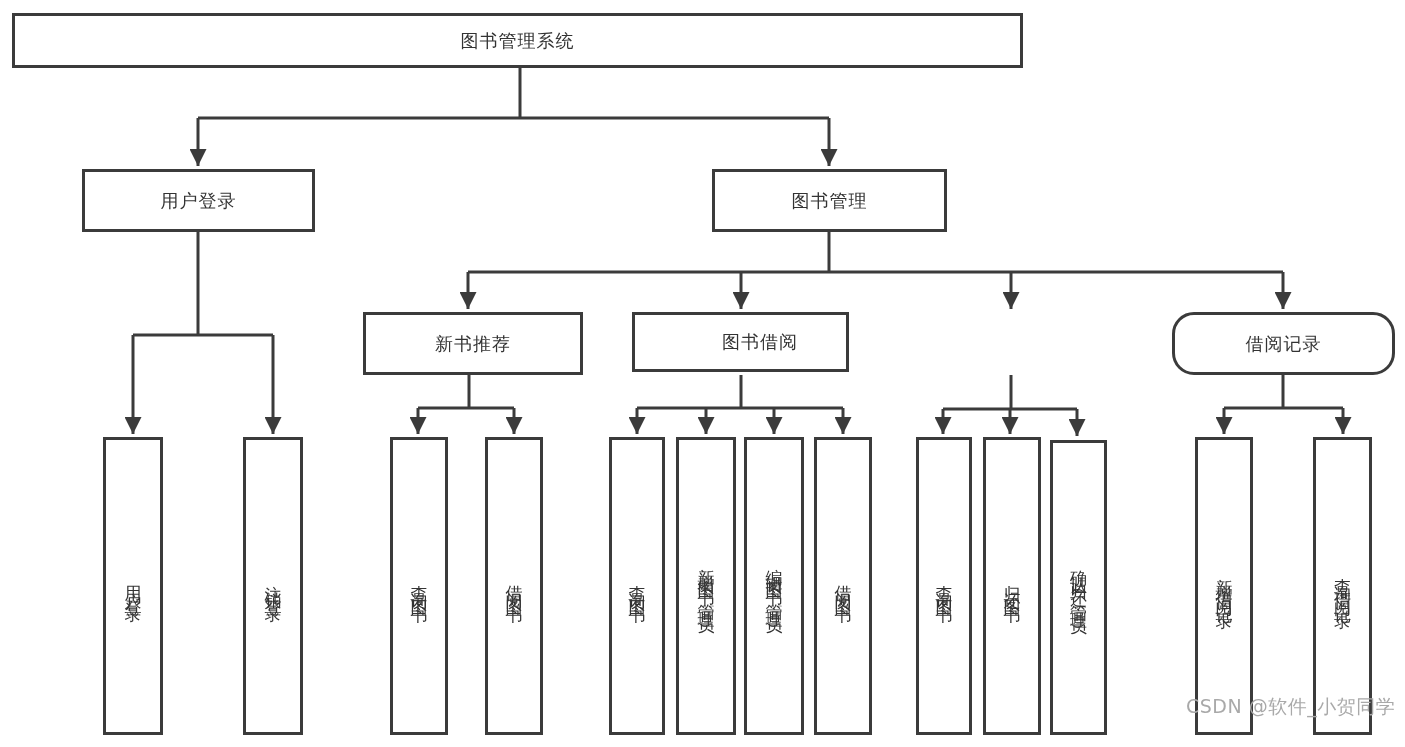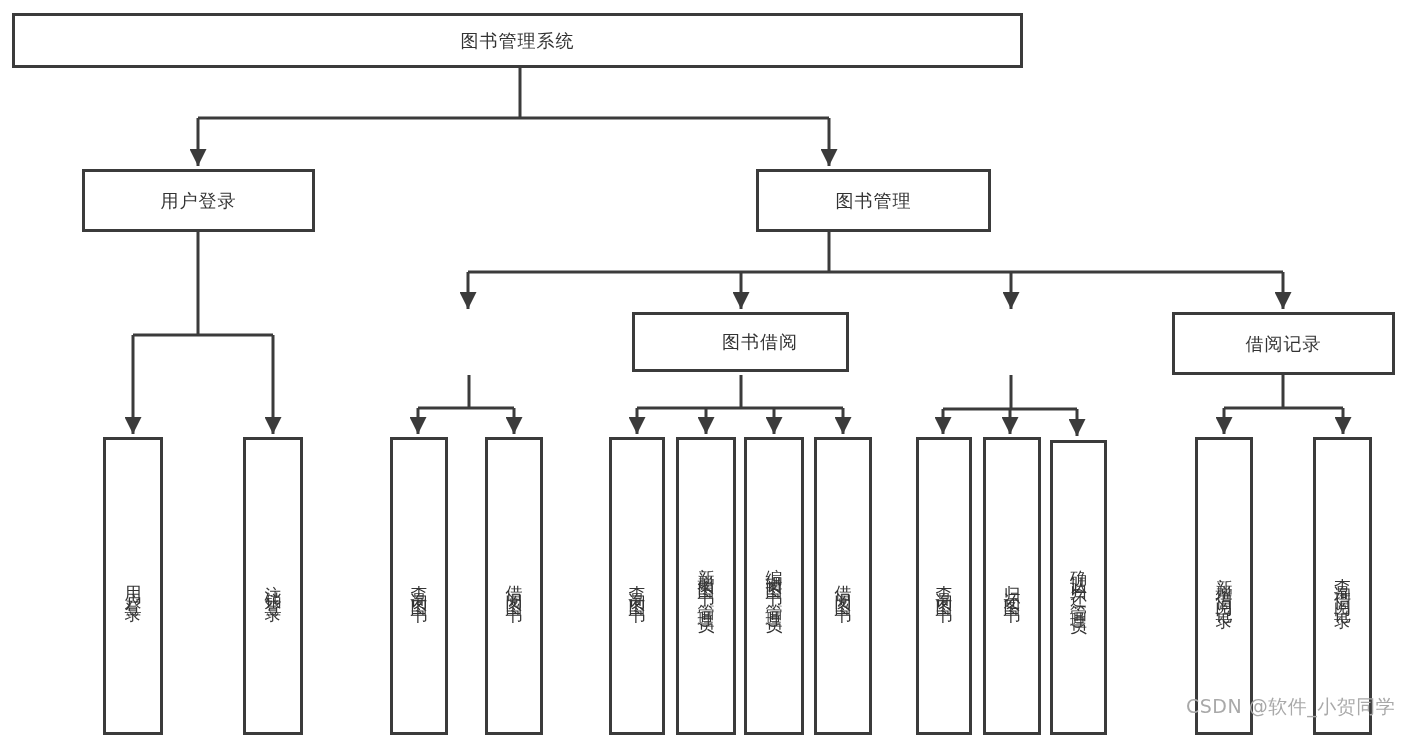--- a/index.html
+++ b/index.html
@@ -113,7 +113,7 @@
   <div class="node" style="left:12px;top:13px;width:1011px;height:55px;">图书管理系统</div>
 
   <div class="node" style="left:82px;top:169px;width:233px;height:63px;">用户登录</div>
-  <div class="node" style="left:712px;top:169px;width:235px;height:63px;margin-left:44px;">图书管理</div>
+  <div class="node" style="left:712px;top:169px;width:235px;height:63px;">图书管理</div>
 
   <div class="node" style="left:632px;top:312px;width:217px;height:60px;padding-left:39px;">图书借阅</div>
   <div class="node" style="left:1172px;top:312px;width:223px;height:63px;">借阅记录</div>

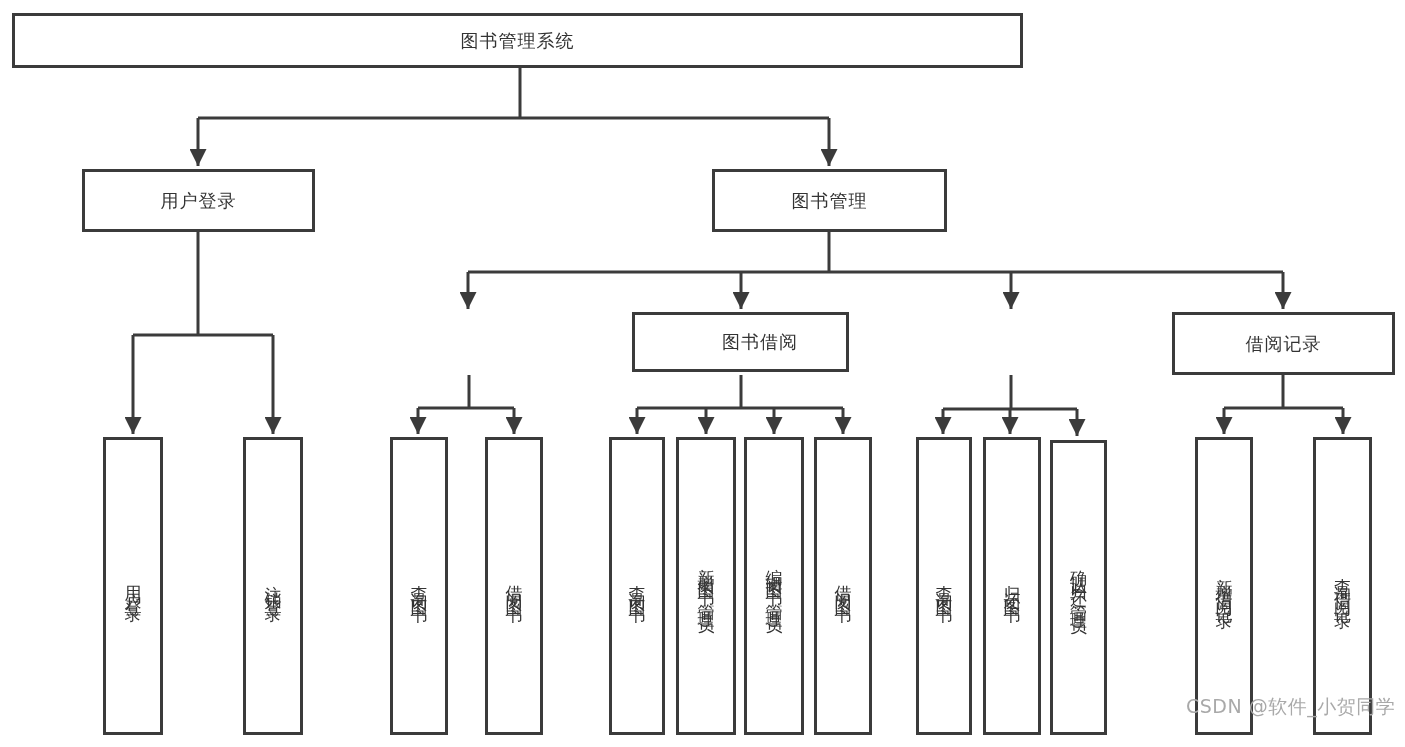--- a/index.html
+++ b/index.html
@@ -115,6 +115,7 @@
   <div class="node" style="left:82px;top:169px;width:233px;height:63px;">用户登录</div>
   <div class="node" style="left:712px;top:169px;width:235px;height:63px;">图书管理</div>
 
+  <div class="node" style="left:363px;top:312px;width:220px;height:63px;">新书推荐</div>
   <div class="node" style="left:632px;top:312px;width:217px;height:60px;padding-left:39px;">图书借阅</div>
   <div class="node" style="left:1172px;top:312px;width:223px;height:63px;">借阅记录</div>
 

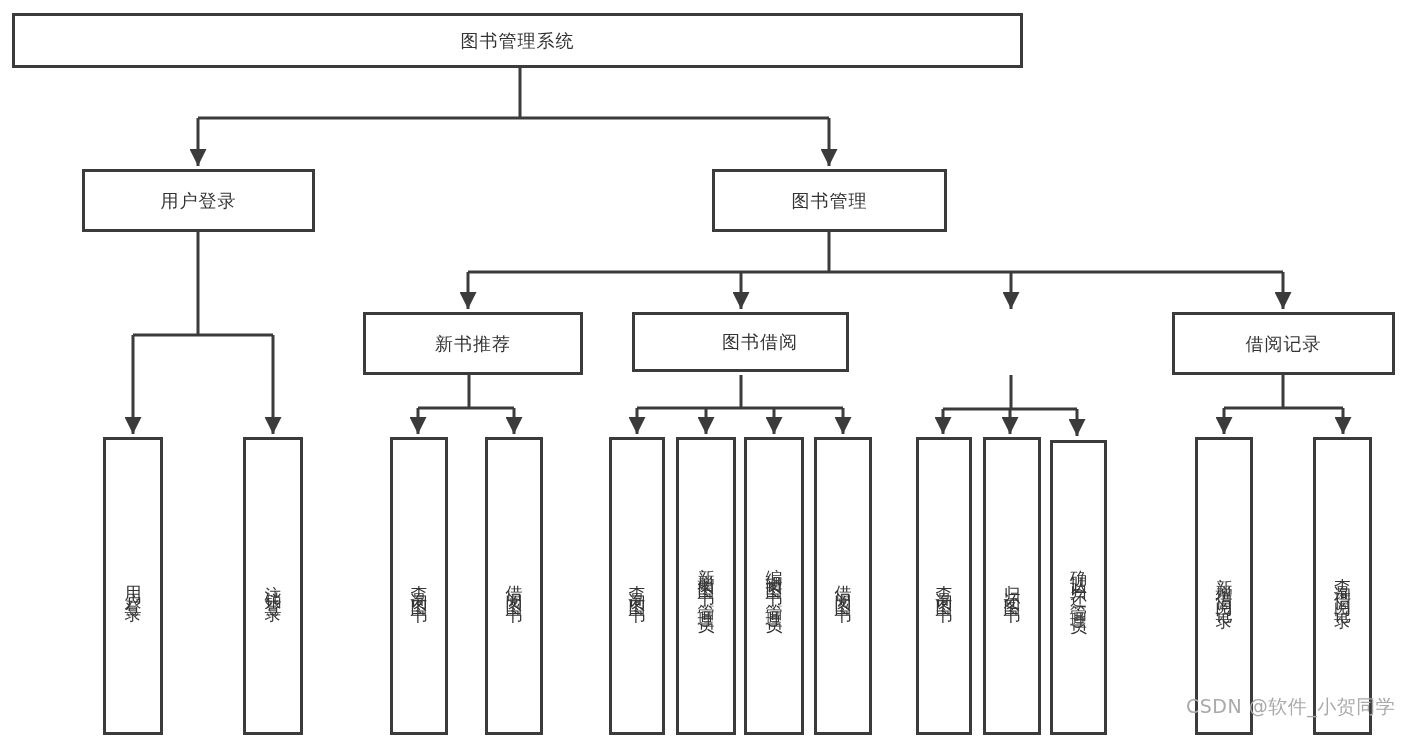--- a/index.html
+++ b/index.html
@@ -117,7 +117,7 @@
 
   <div class="node" style="left:363px;top:312px;width:220px;height:63px;">新书推荐</div>
   <div class="node" style="left:632px;top:312px;width:217px;height:60px;padding-left:39px;">图书借阅</div>
-  <div class="node" style="left:1172px;top:312px;width:223px;height:63px;">借阅记录</div>
+  <div class="node" style="left:1172px;top:312px;width:223px;height:63px;border-radius:22px;">借阅记录</div>
 
   <div class="vnode" style="left:103px;top:437px;width:60px;height:298px;">
       <span>用户登录</span>

